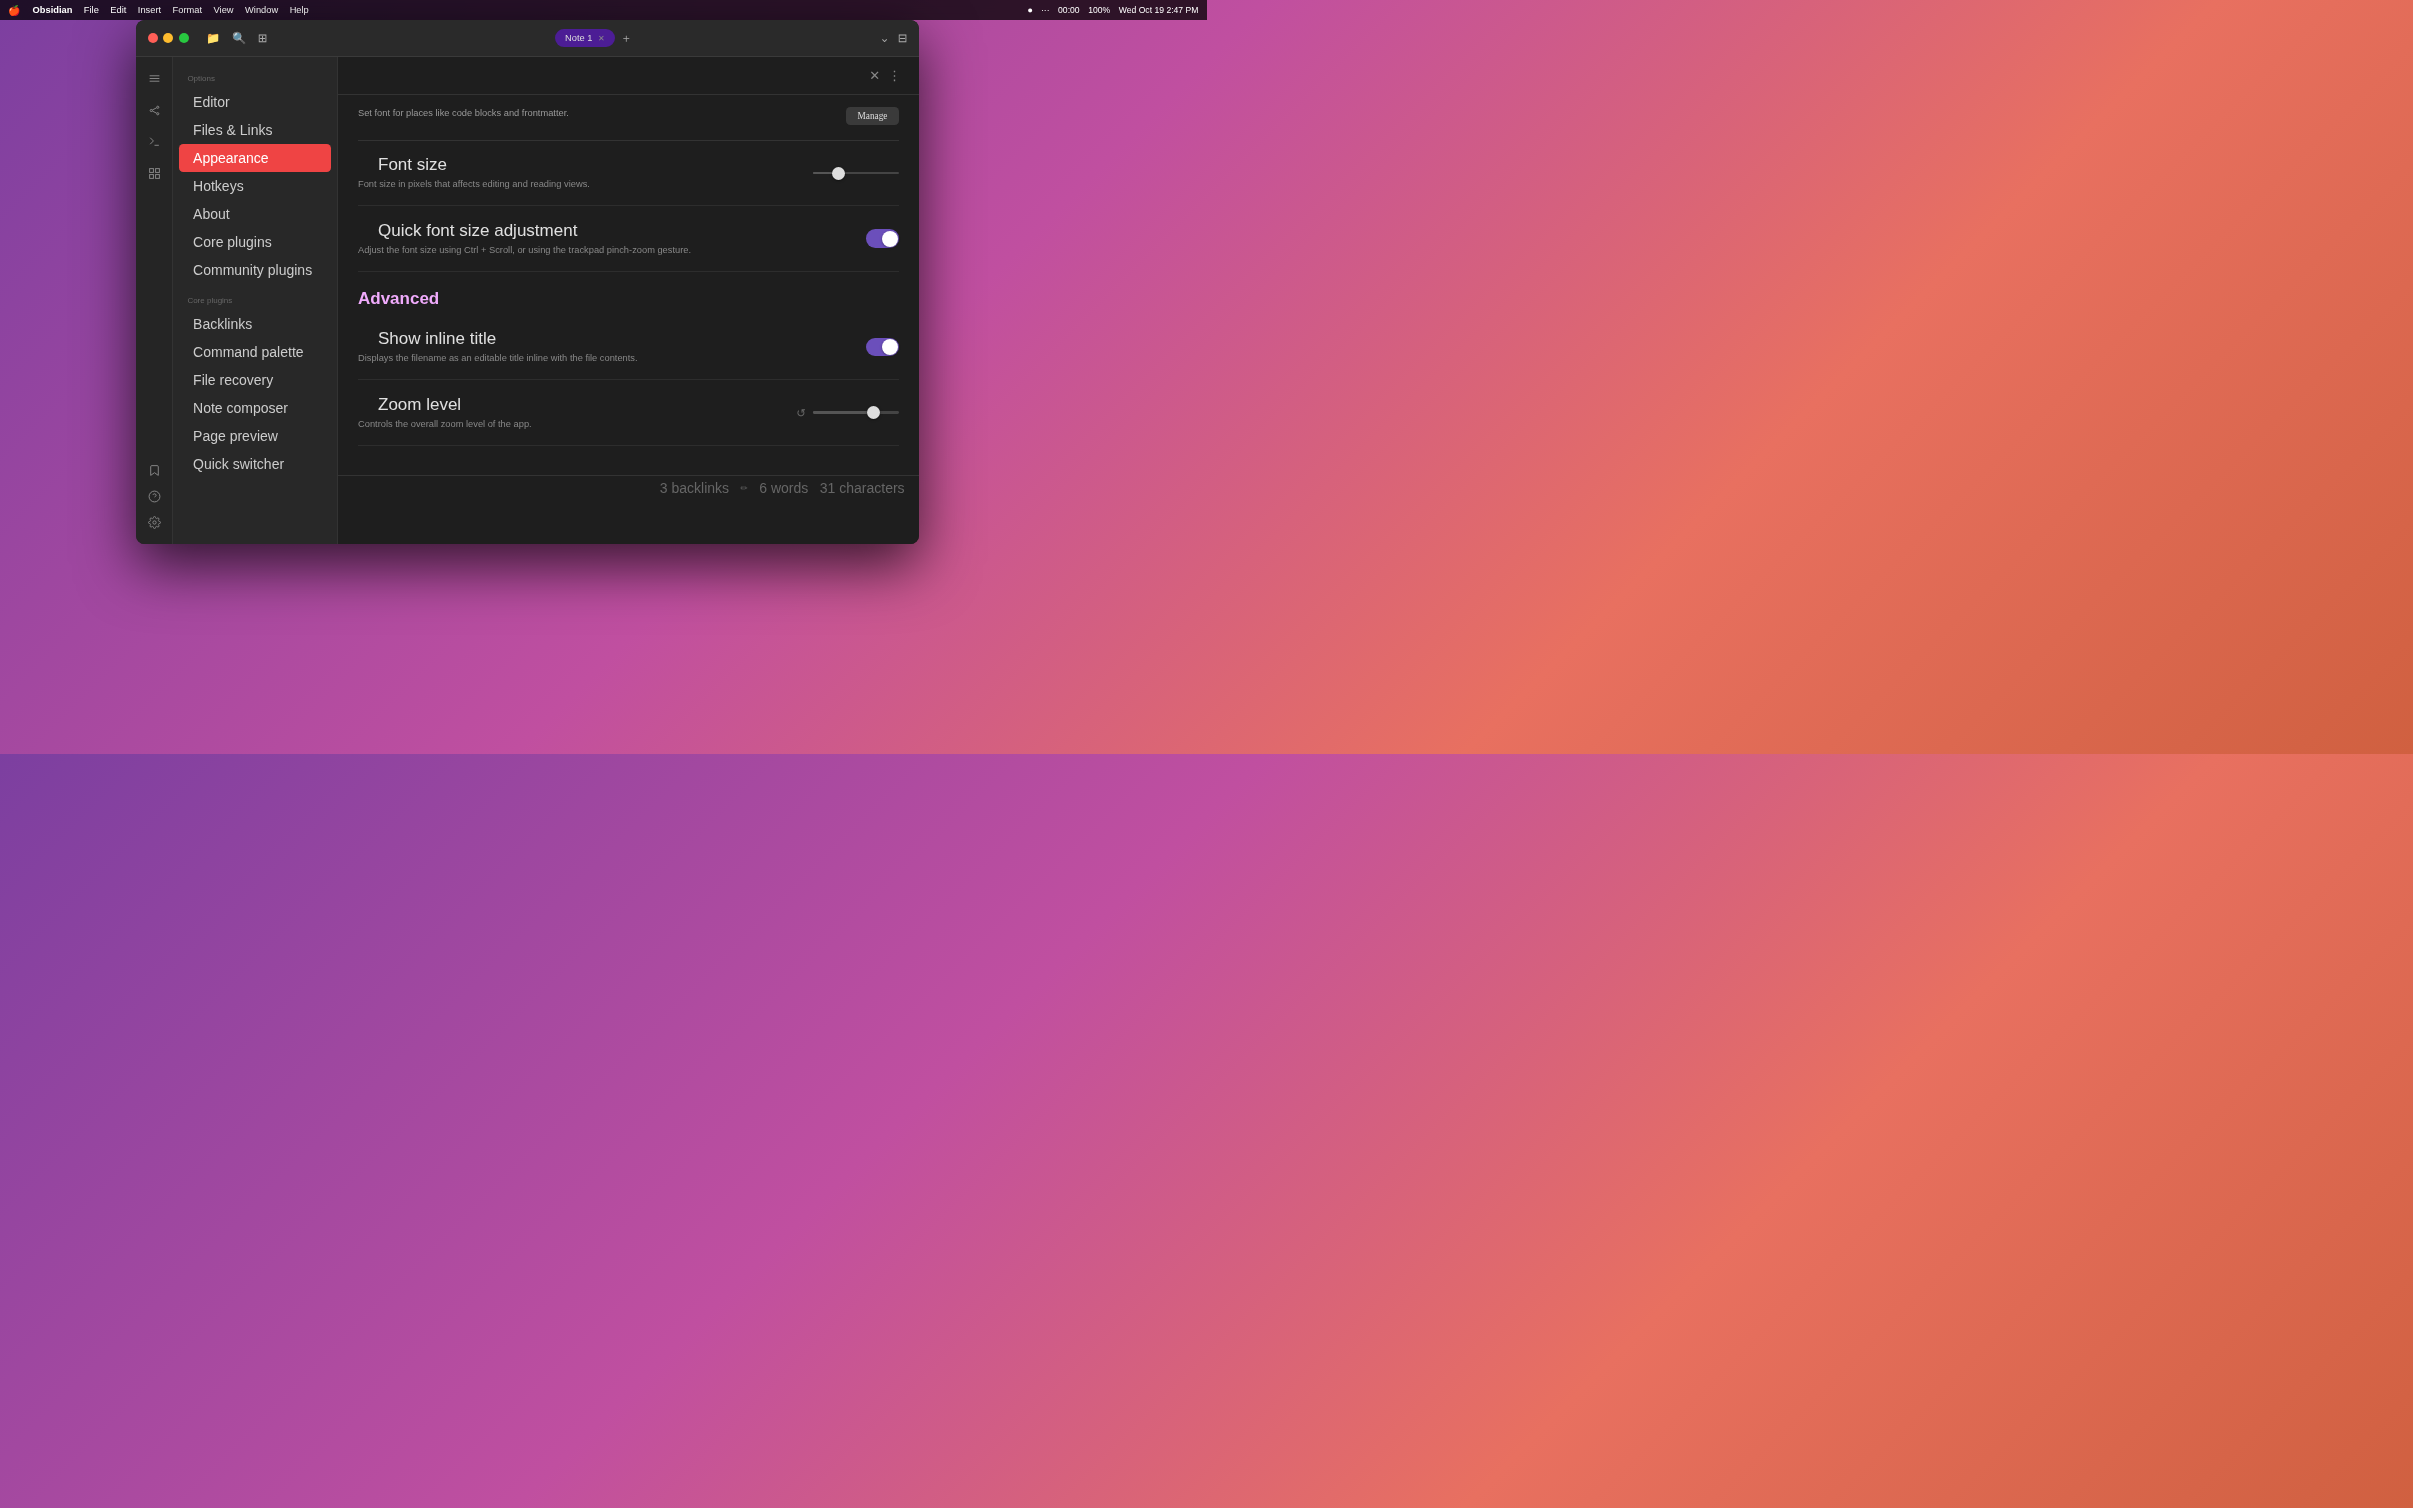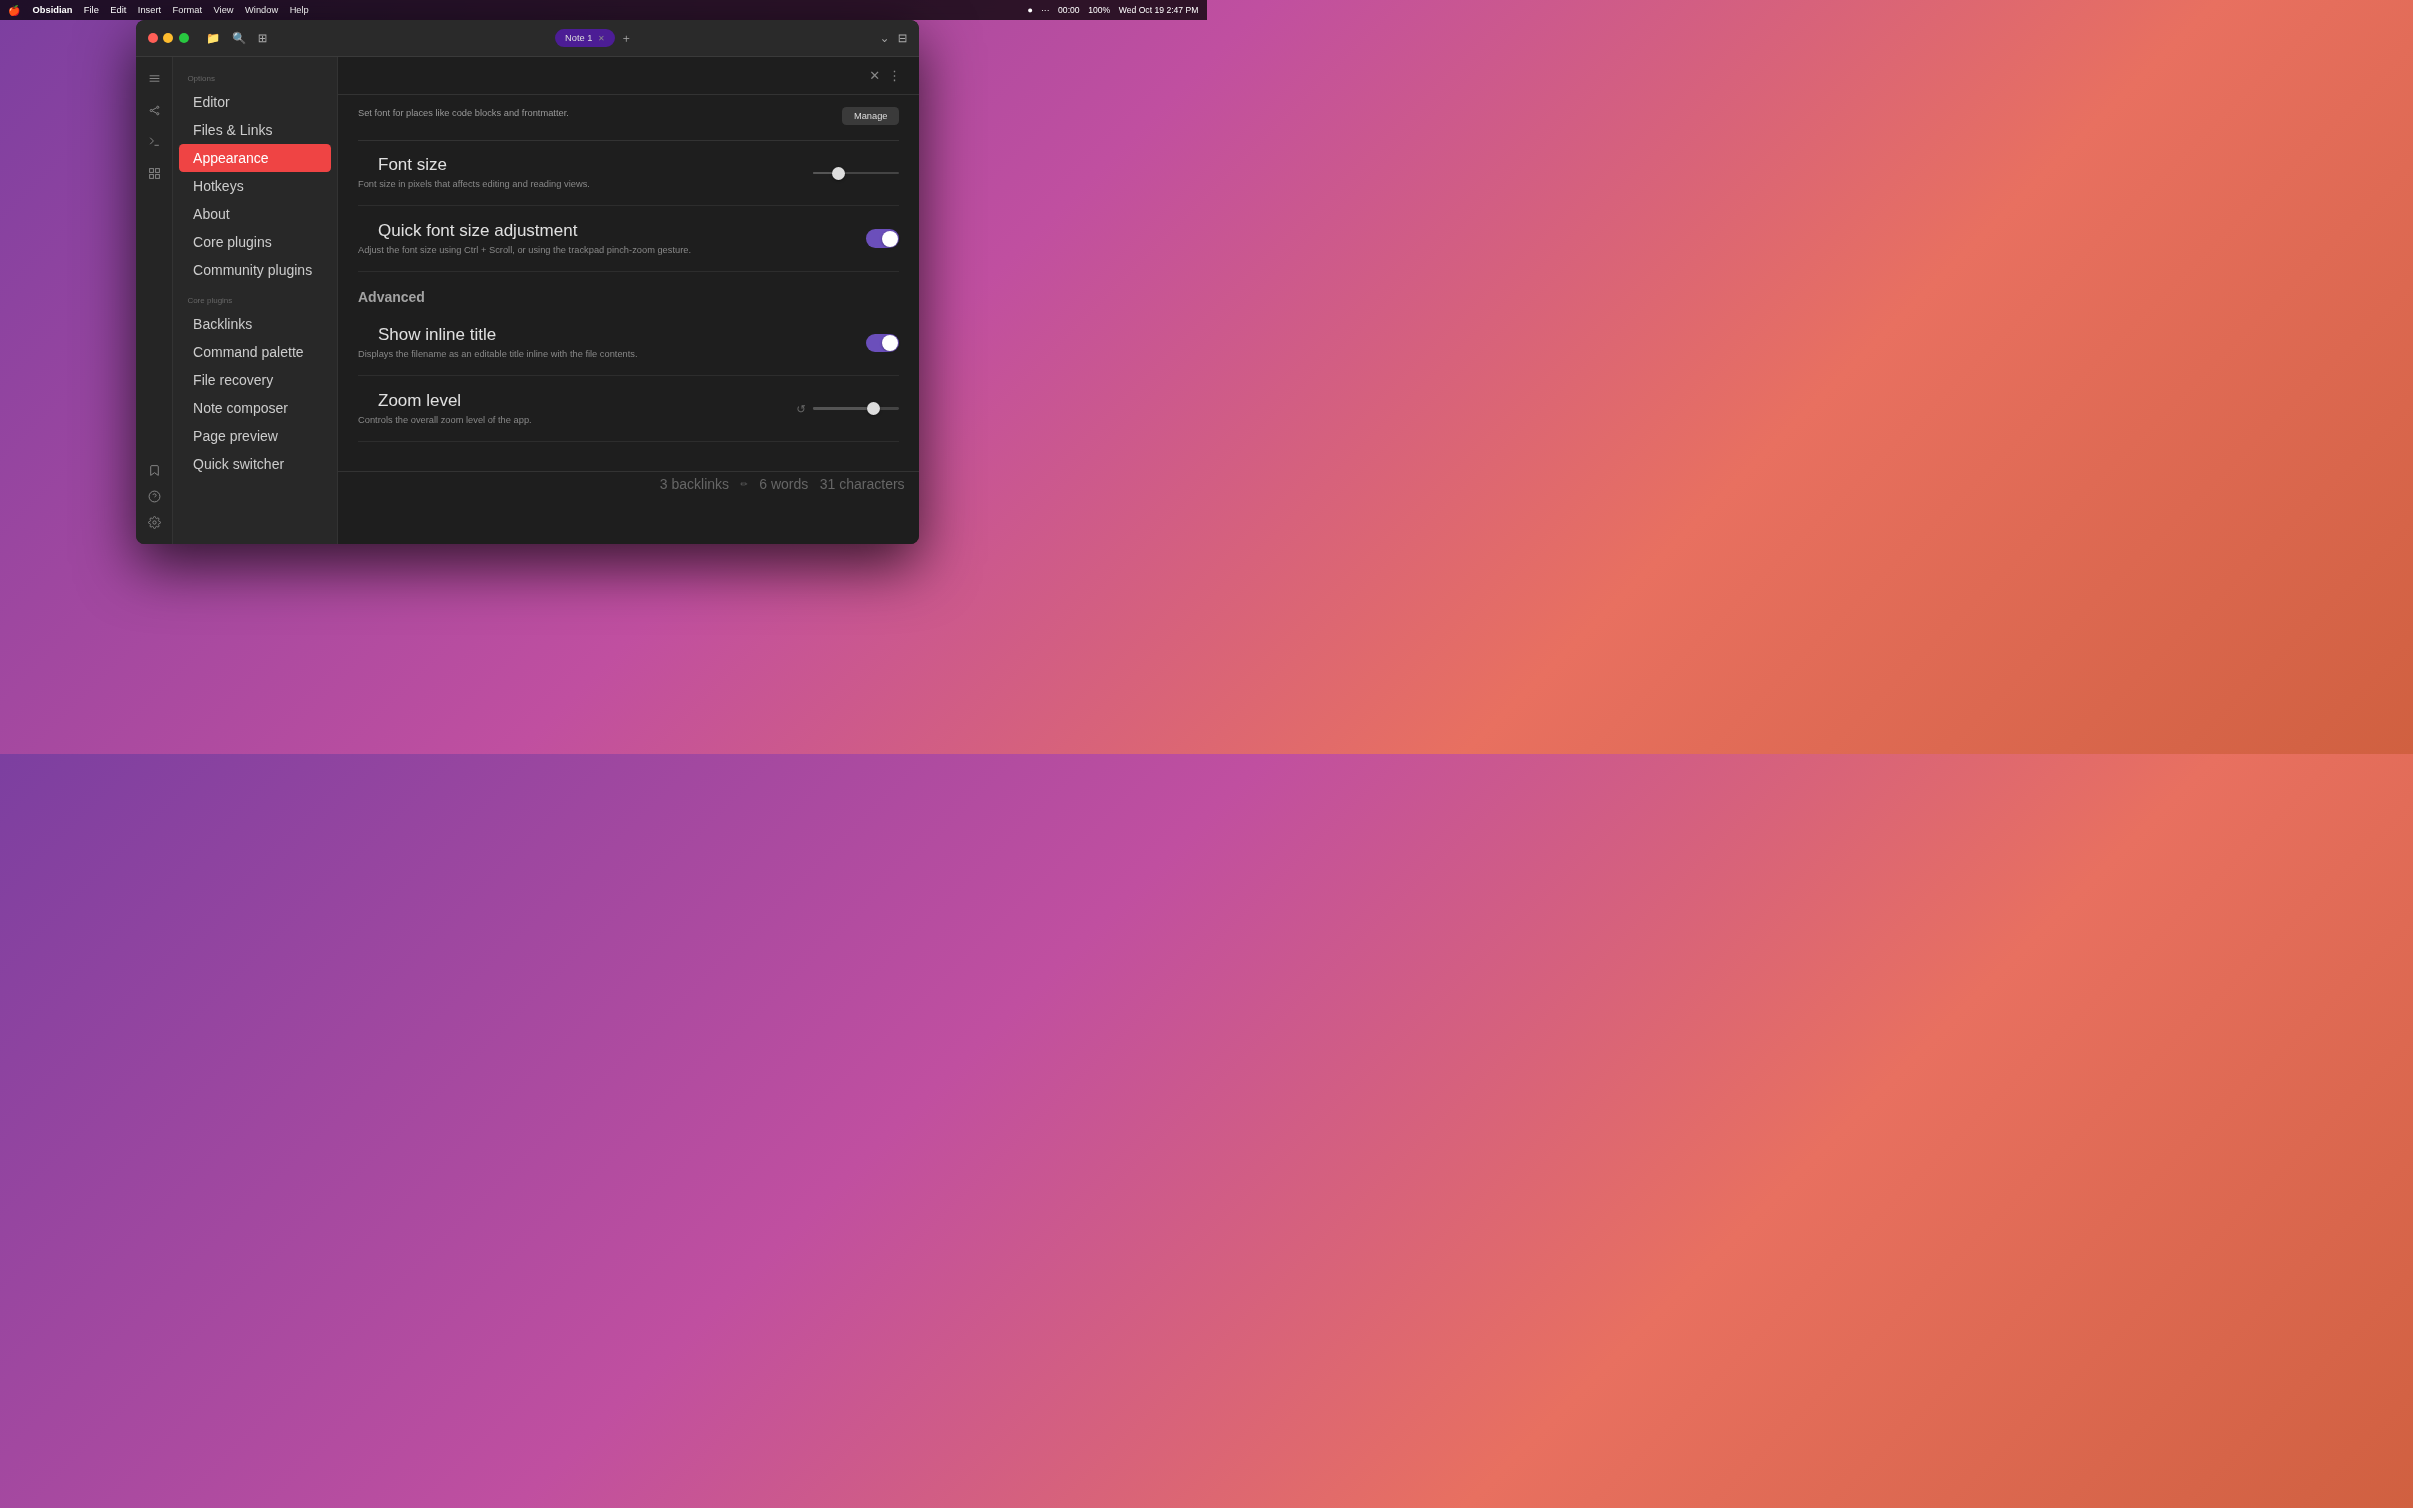--- a/index.html
+++ b/index.html
@@ -281,6 +281,7 @@
       font-size: 9.3px;
       cursor: pointer;
       white-space: nowrap;
+      font-family: Liberation Serif, serif;
     }
 
     

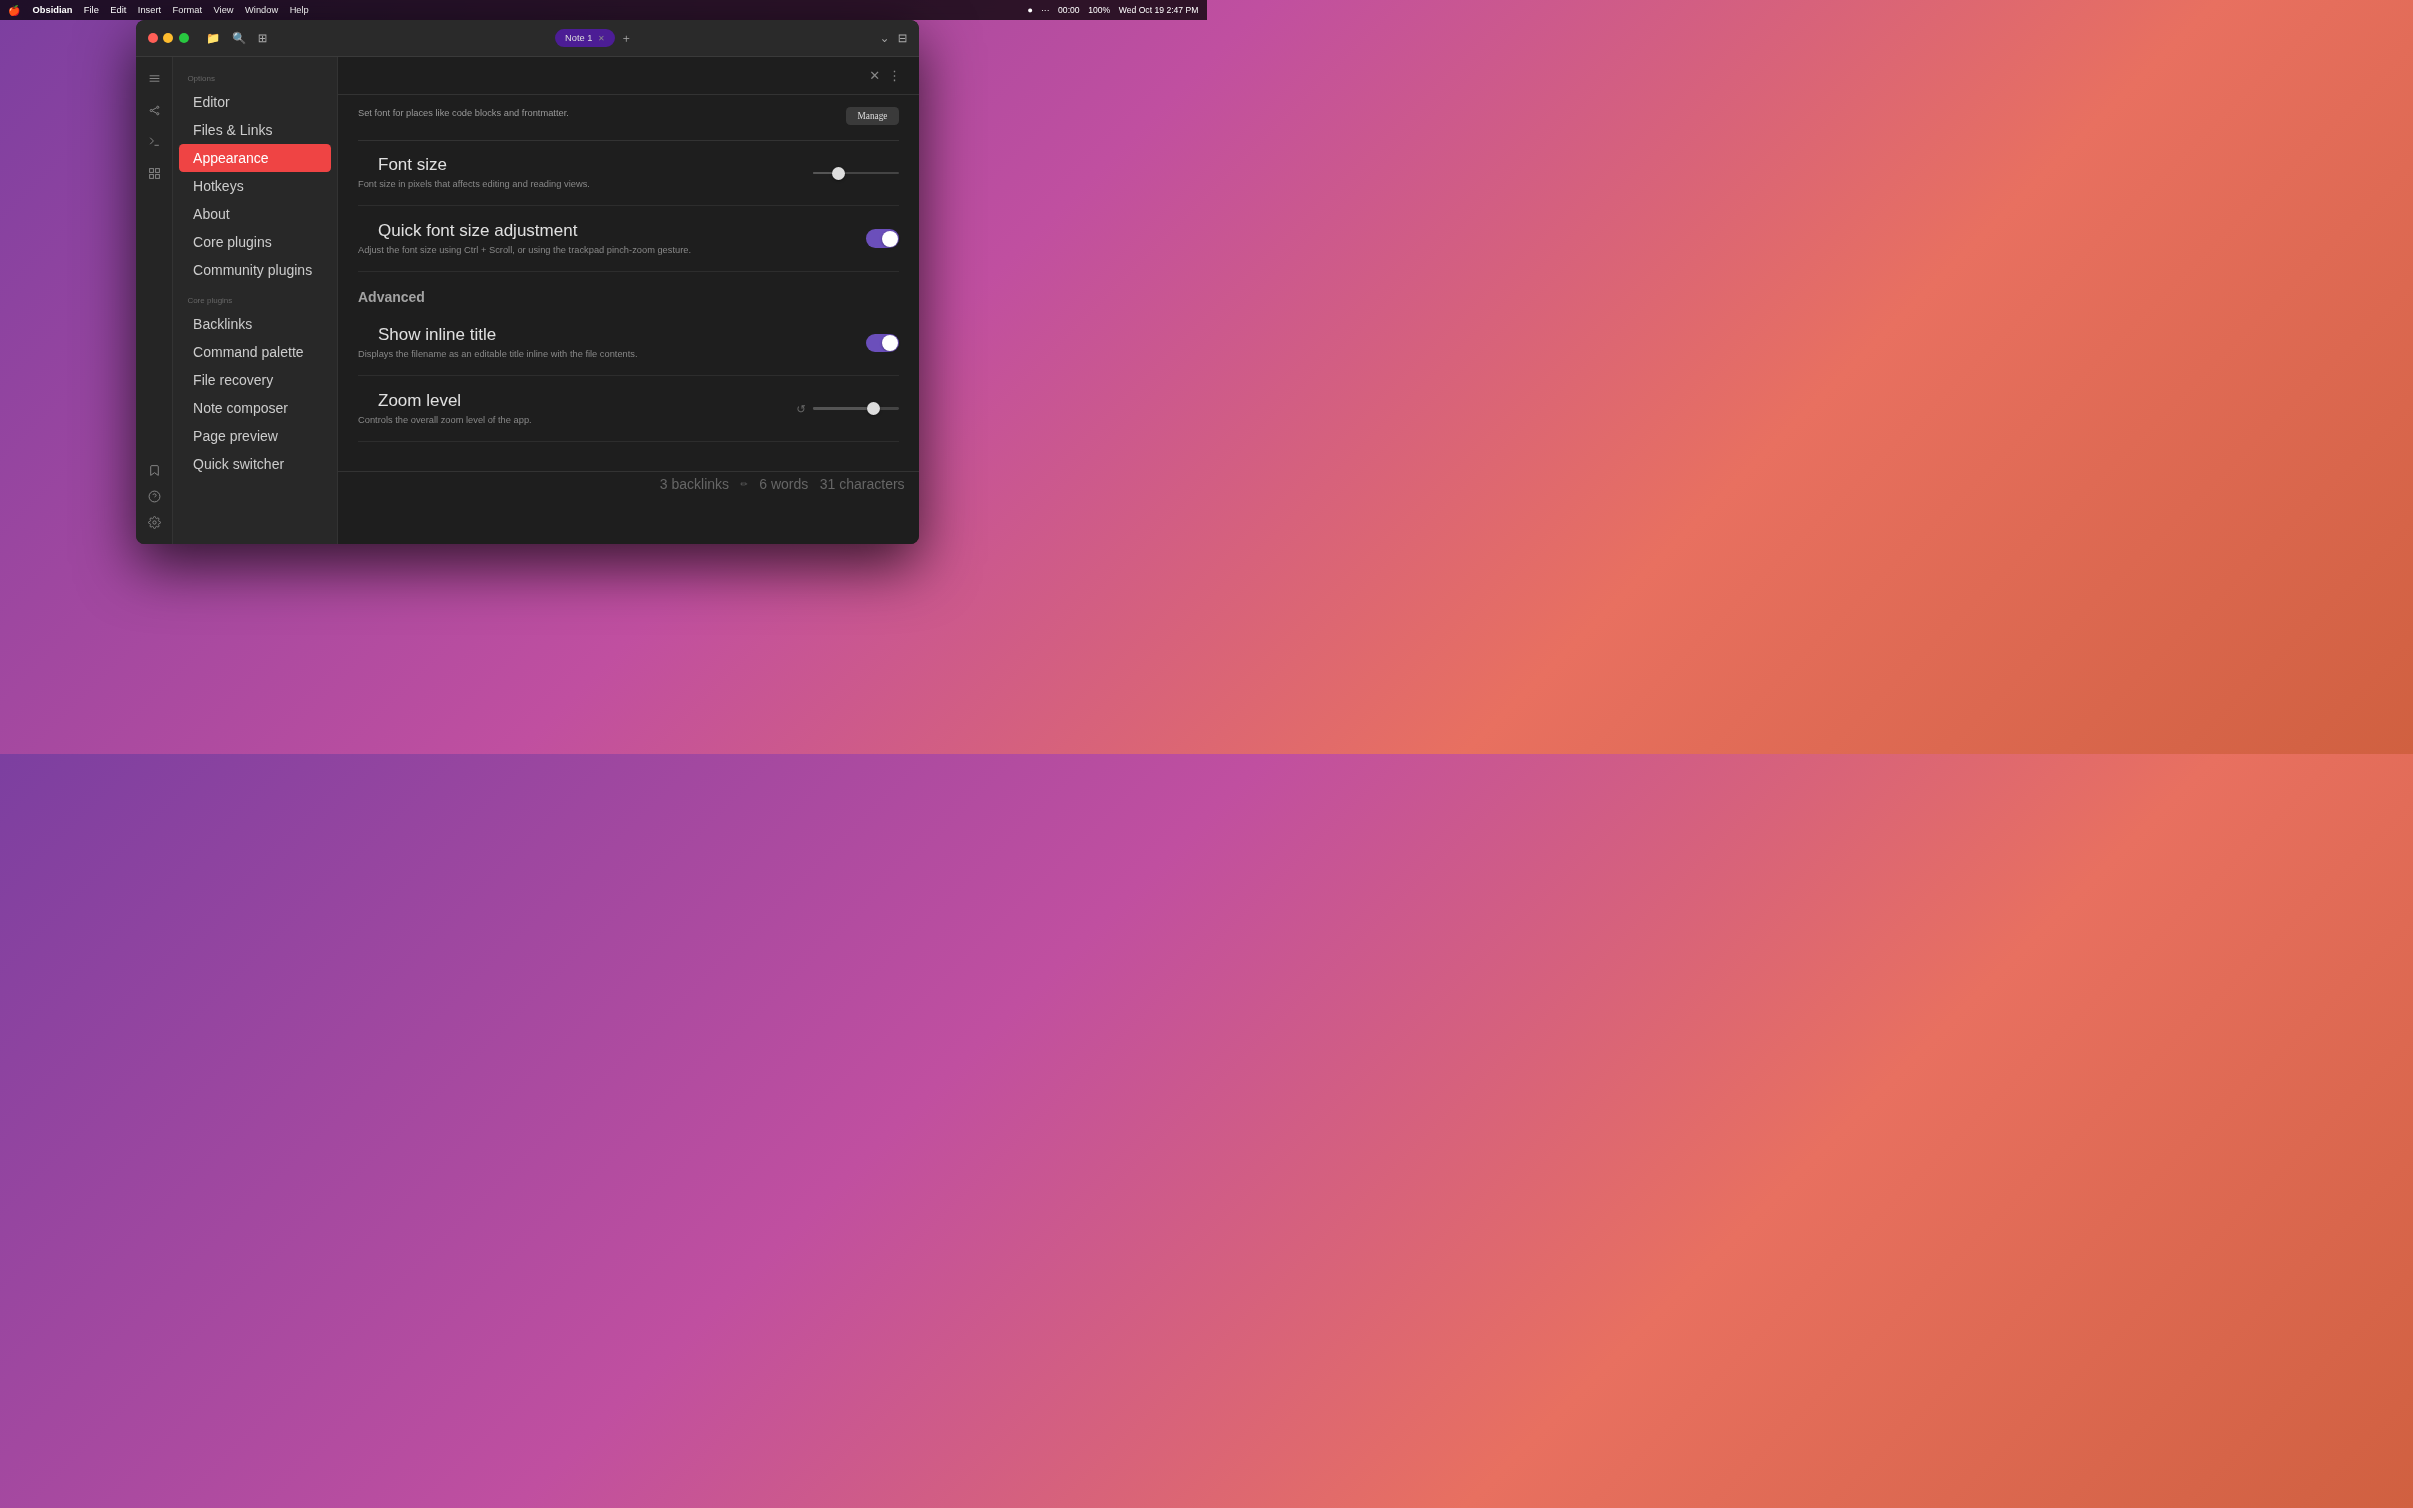--- a/index.html
+++ b/index.html
@@ -371,9 +371,9 @@
 
     
     .section-heading {
-      font-size: 14px;
+      font-size: 17px;
       font-weight: 600;
-      color: #a3a3a3;
+      color: #f0abfc;
       padding: 17px 0 5.7px;
     }
 

